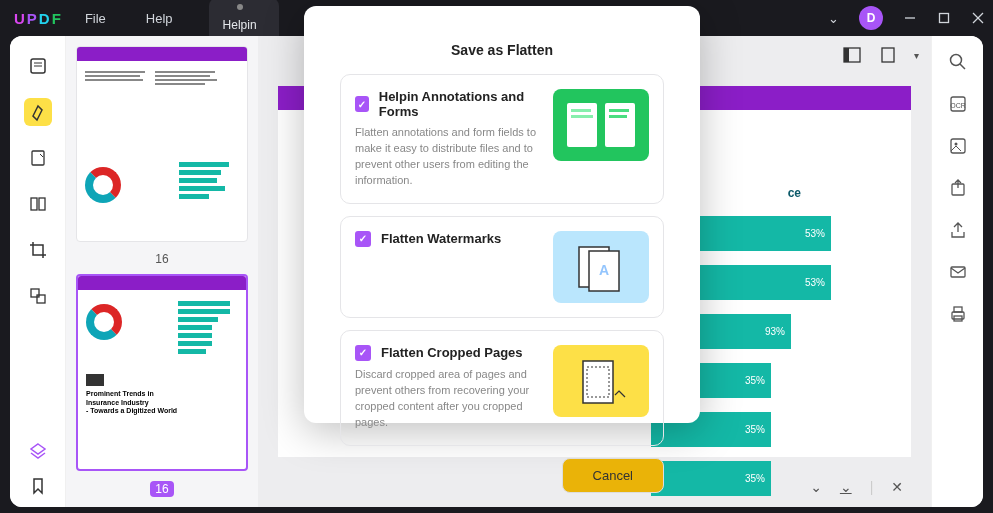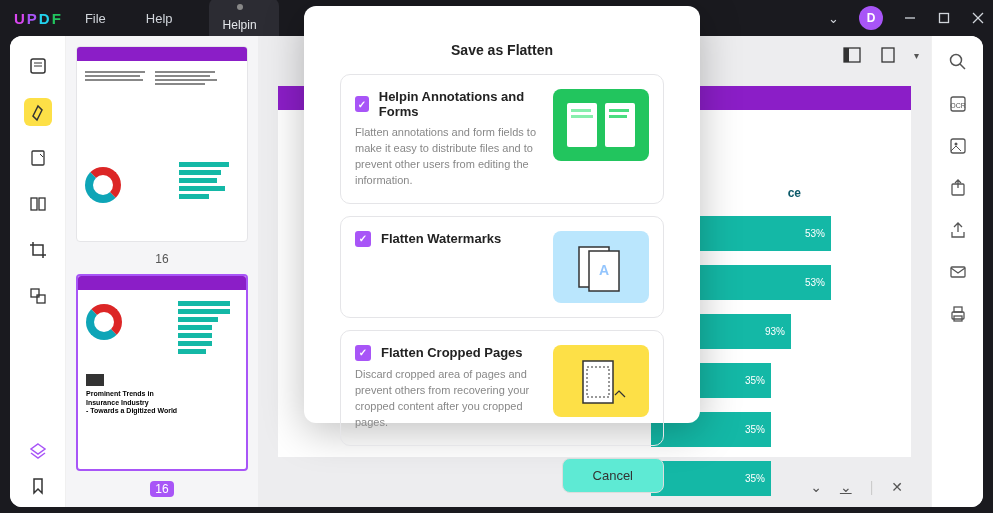--- a/index.html
+++ b/index.html
@@ -63,7 +63,7 @@
 .img3 { background: #fde047; }
 .modalbtns { margin-top: auto; display: flex; gap: 14px; justify-content: flex-end; }
 .btn { padding: 9px 30px; border-radius: 8px; font-size: 13px; border: none; cursor: pointer; }
-.btn.cancel { background: #5eead4; border: 1px solid #ddd; color: #333; }
+.btn.cancel { background: #eab308; border: 1px solid #ddd; color: #333; }
 .btn.save { background: #b794f6; color: #fff; }
 
 svg { display: block; }

